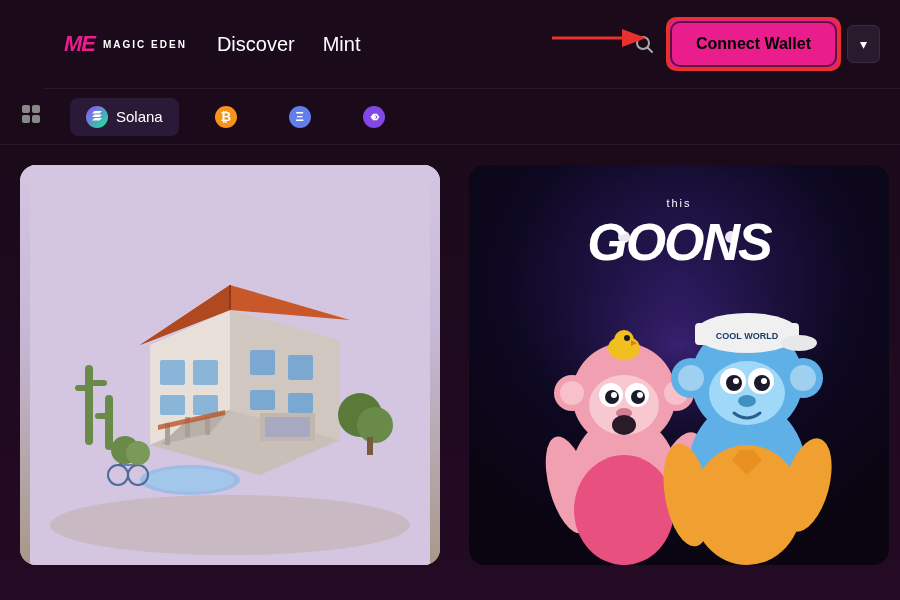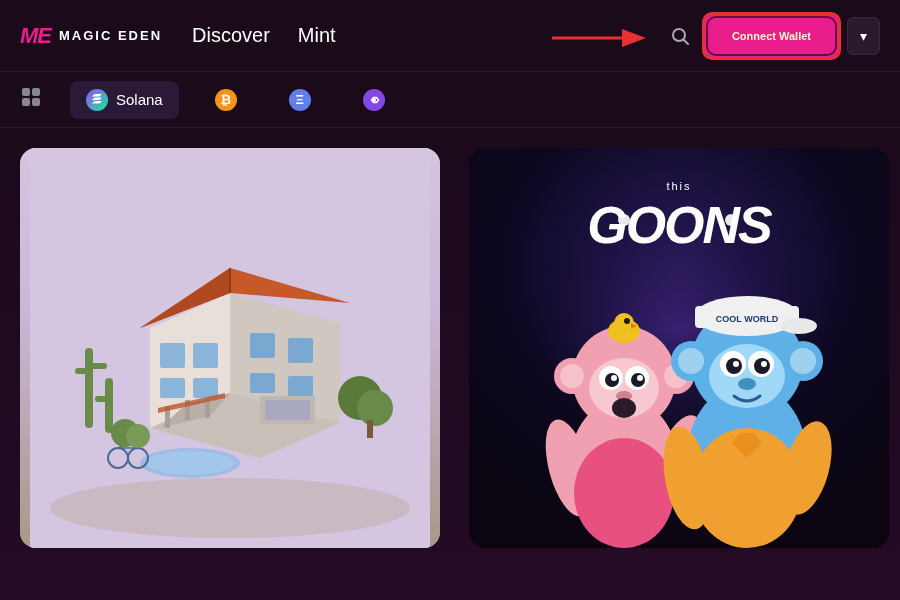--- a/index.html
+++ b/index.html
@@ -18,10 +18,11 @@
       display: flex;
       align-items: center;
       padding: 0 20px;
-      height: 72px;
+      height: 89px;
       background: #1a0a1a;
       border-bottom: 1px solid #2a1a2a;
       gap: 30px;
+      margin-left: 44px;
     }
 
     .logo-area {

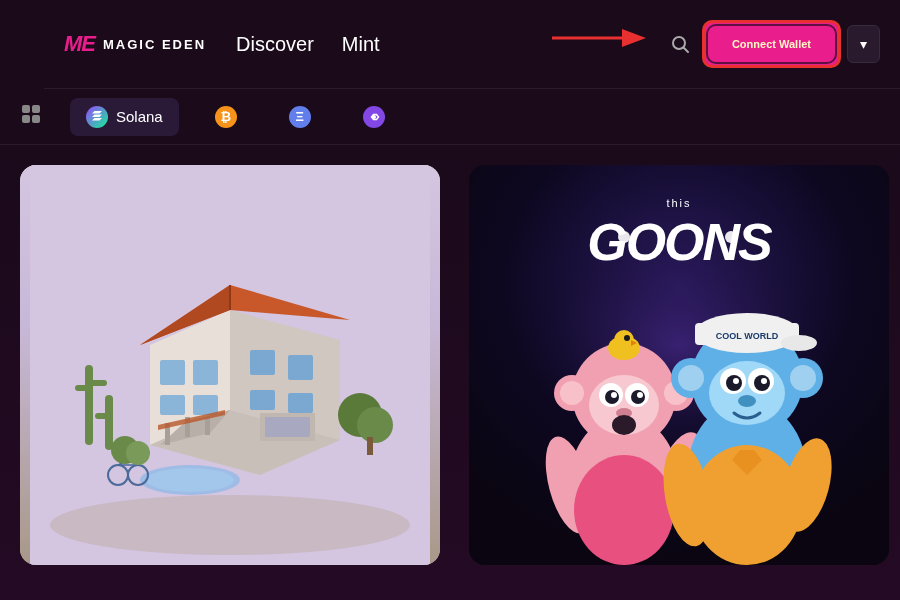--- a/index.html
+++ b/index.html
@@ -41,7 +41,7 @@
     }
 
     .logo-text {
-      font-size: 13px;
+      font-size: 10px;
       font-weight: 700;
       color: #fff;
       letter-spacing: 2px;

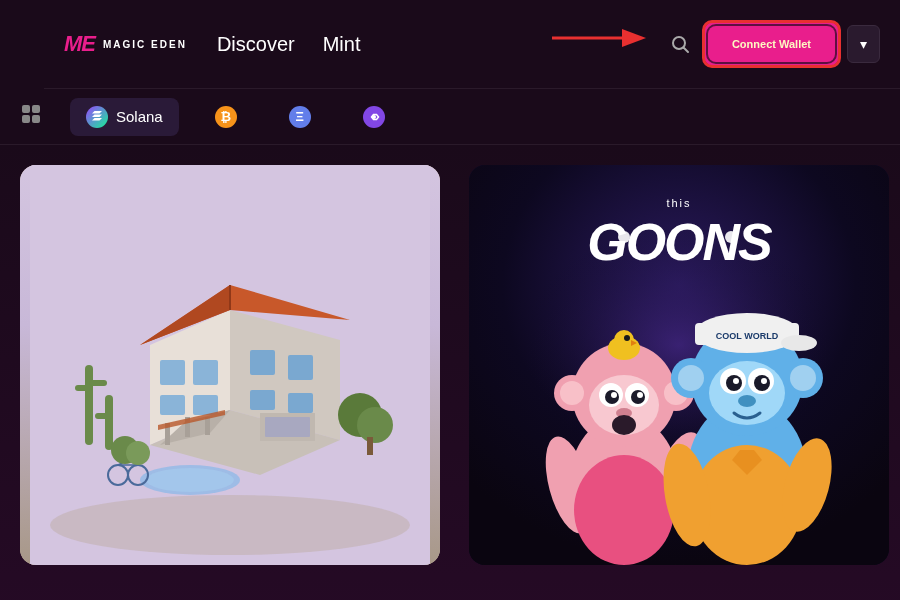--- a/index.html
+++ b/index.html
@@ -83,11 +83,11 @@
 
     .connect-wallet-btn {
       background: #e91e8c;
-      color: #fef9c3;
+      color: #000000;
       border: none;
       border-radius: 8px;
       padding: 12px 24px;
-      font-size: 11px;
+      font-size: 16px;
       font-weight: 600;
       cursor: pointer;
       white-space: nowrap;

